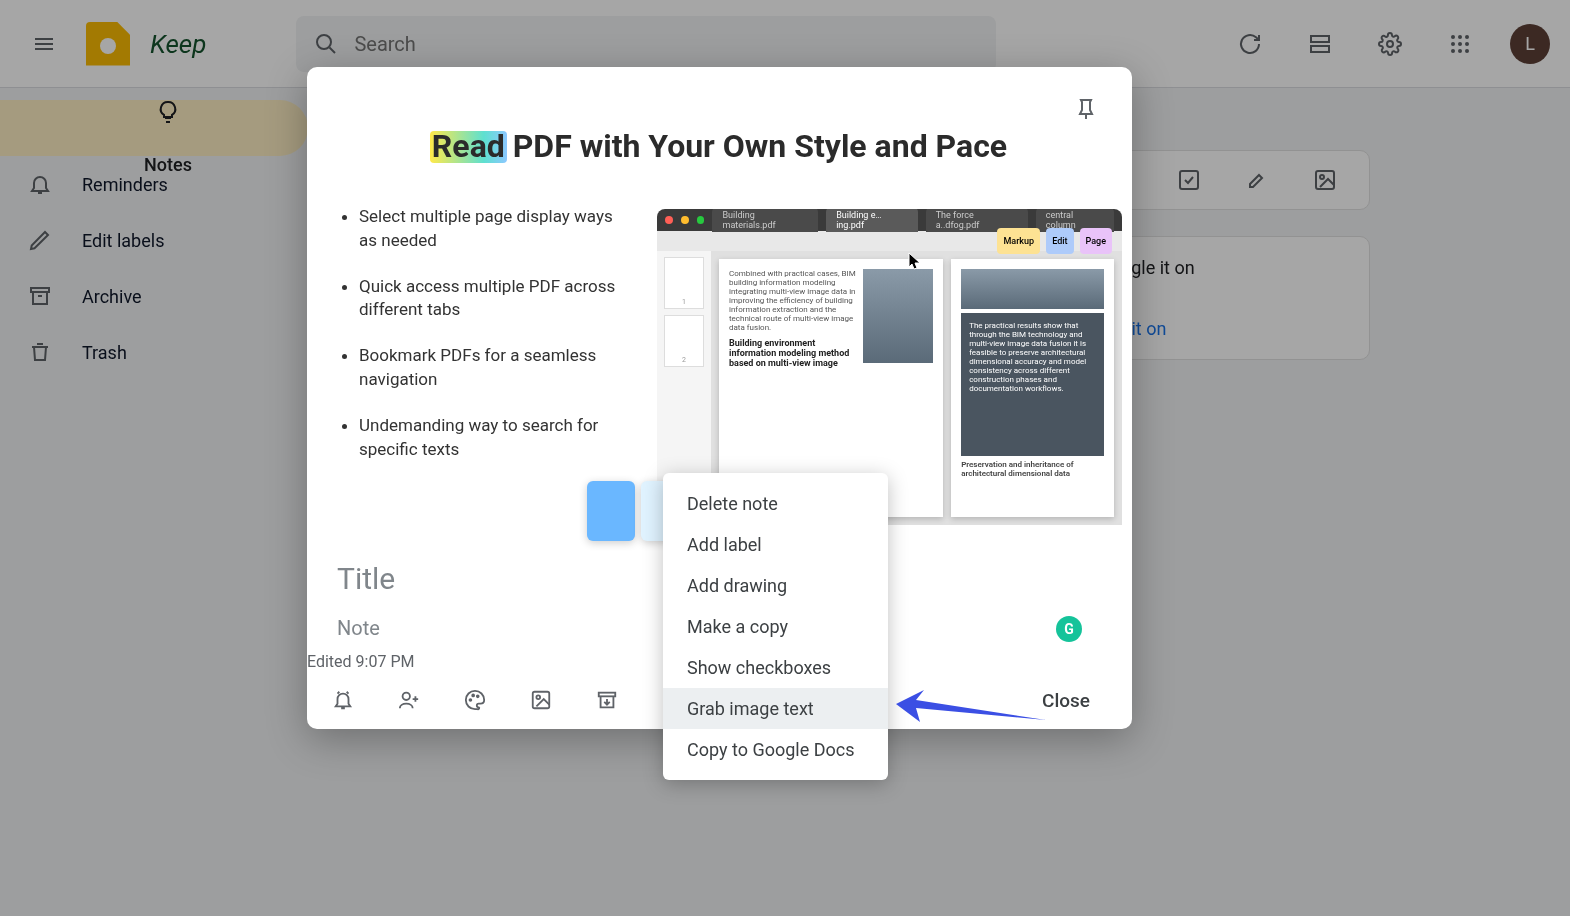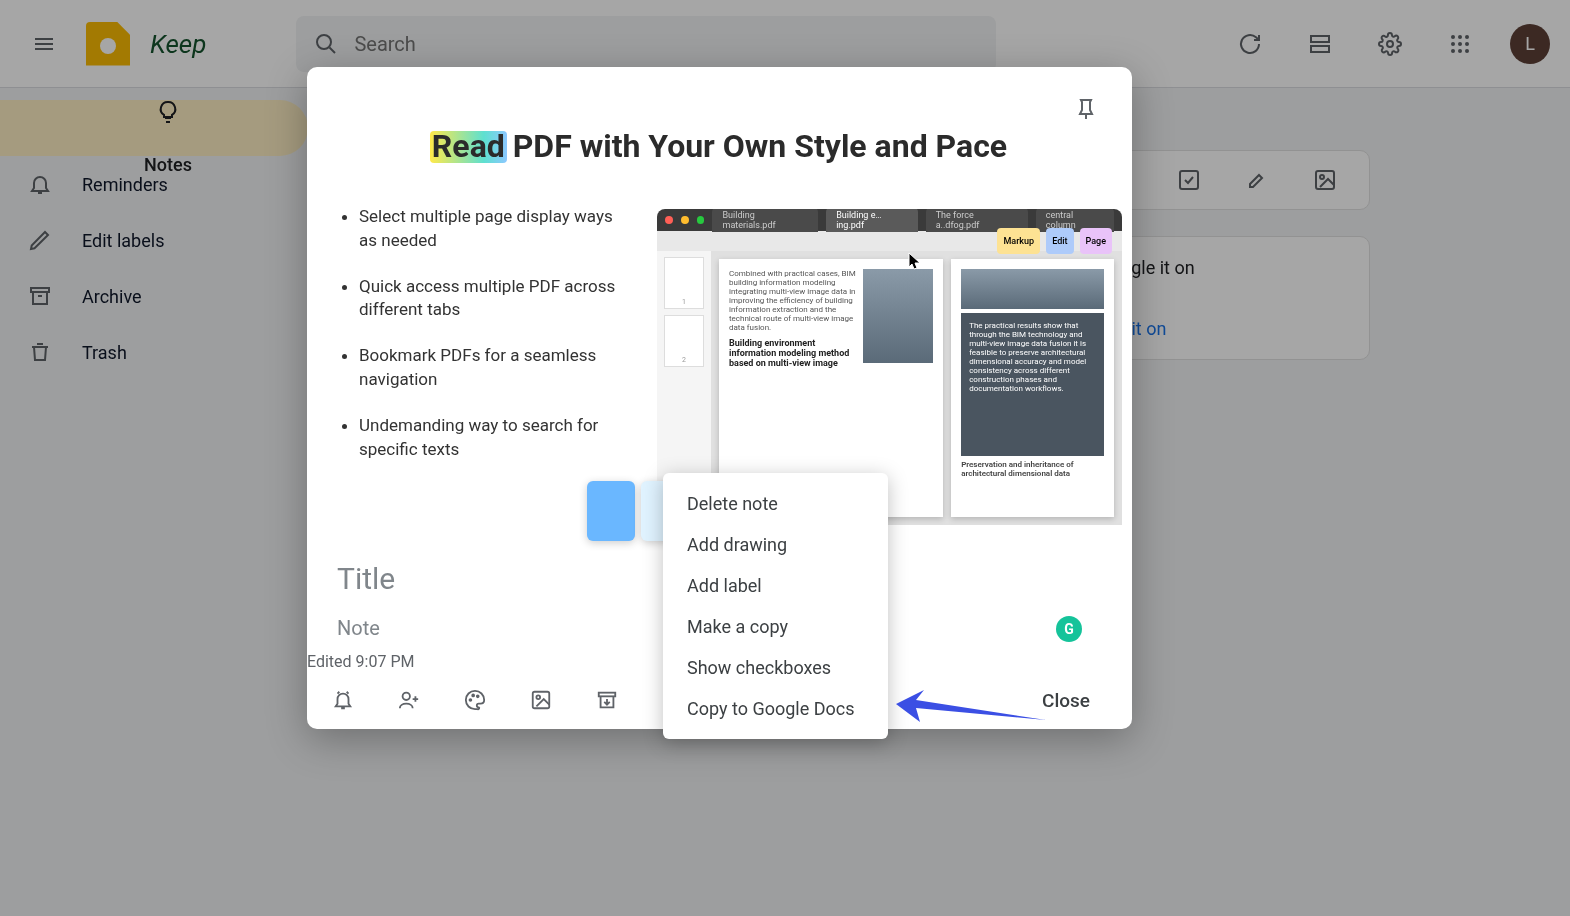--- a/index.html
+++ b/index.html
@@ -346,8 +346,8 @@
 
 <div class="ctx-menu">
   <div class="ctx-item">Delete note</div>
+  <div class="ctx-item">Add label</div>
   <div class="ctx-item">Add drawing</div>
-  <div class="ctx-item">Add label</div>
   <div class="ctx-item">Make a copy</div>
   <div class="ctx-item">Show checkboxes</div>
   <div class="ctx-item">Copy to Google Docs</div>

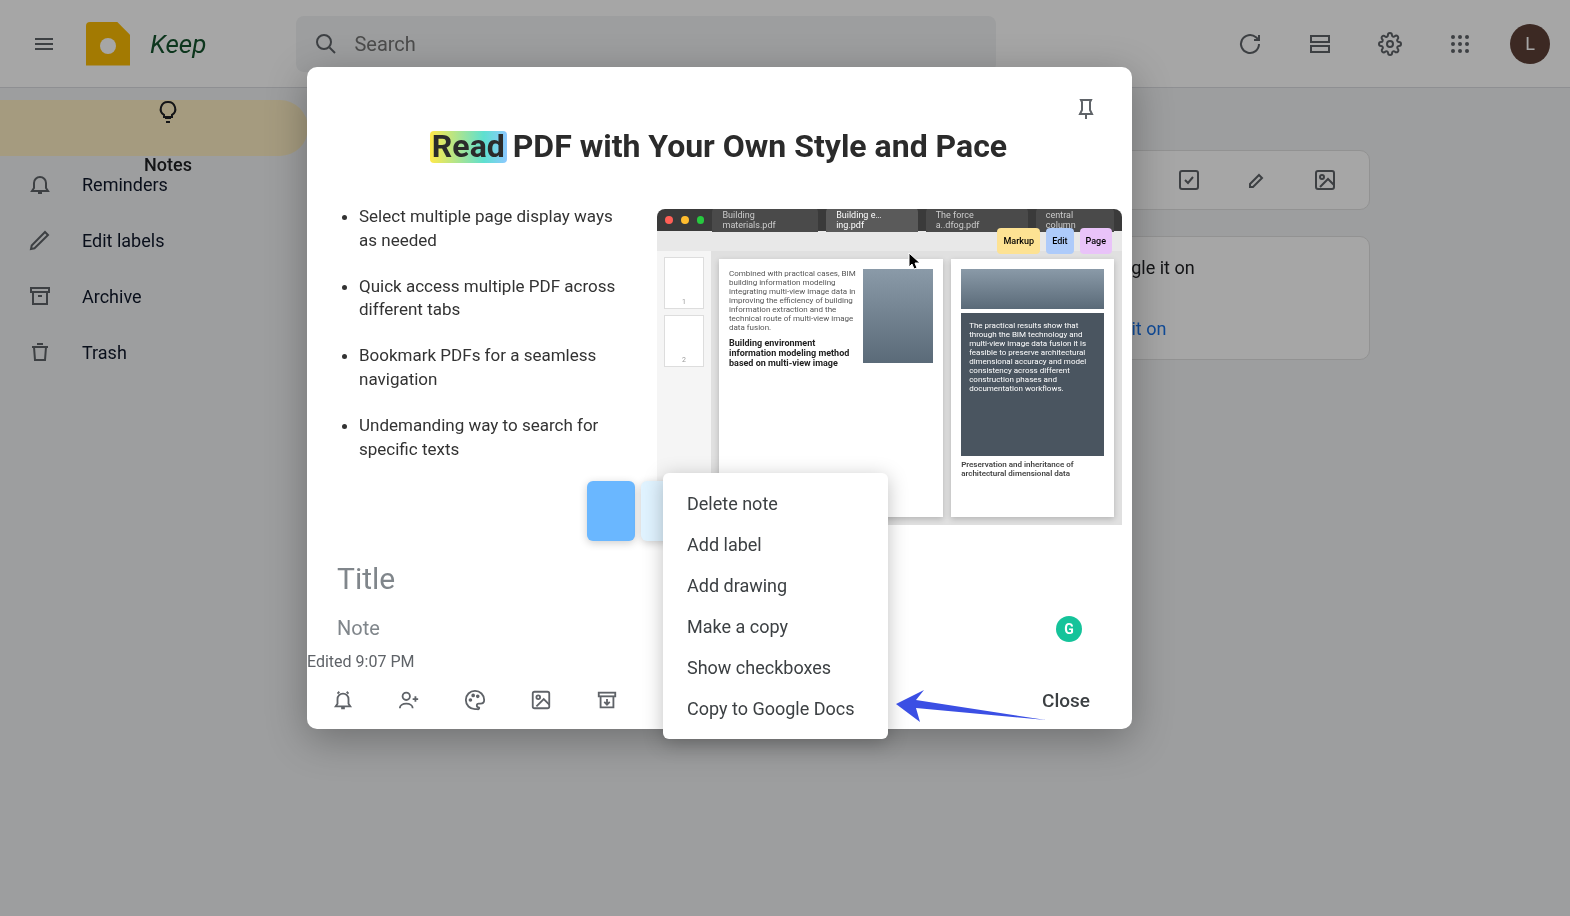--- a/index.html
+++ b/index.html
@@ -350,6 +350,7 @@
   <div class="ctx-item">Add drawing</div>
   <div class="ctx-item">Make a copy</div>
   <div class="ctx-item">Show checkboxes</div>
+  <div class="ctx-item hovered">Grab image text</div>
   <div class="ctx-item">Copy to Google Docs</div>
 </div>
 

